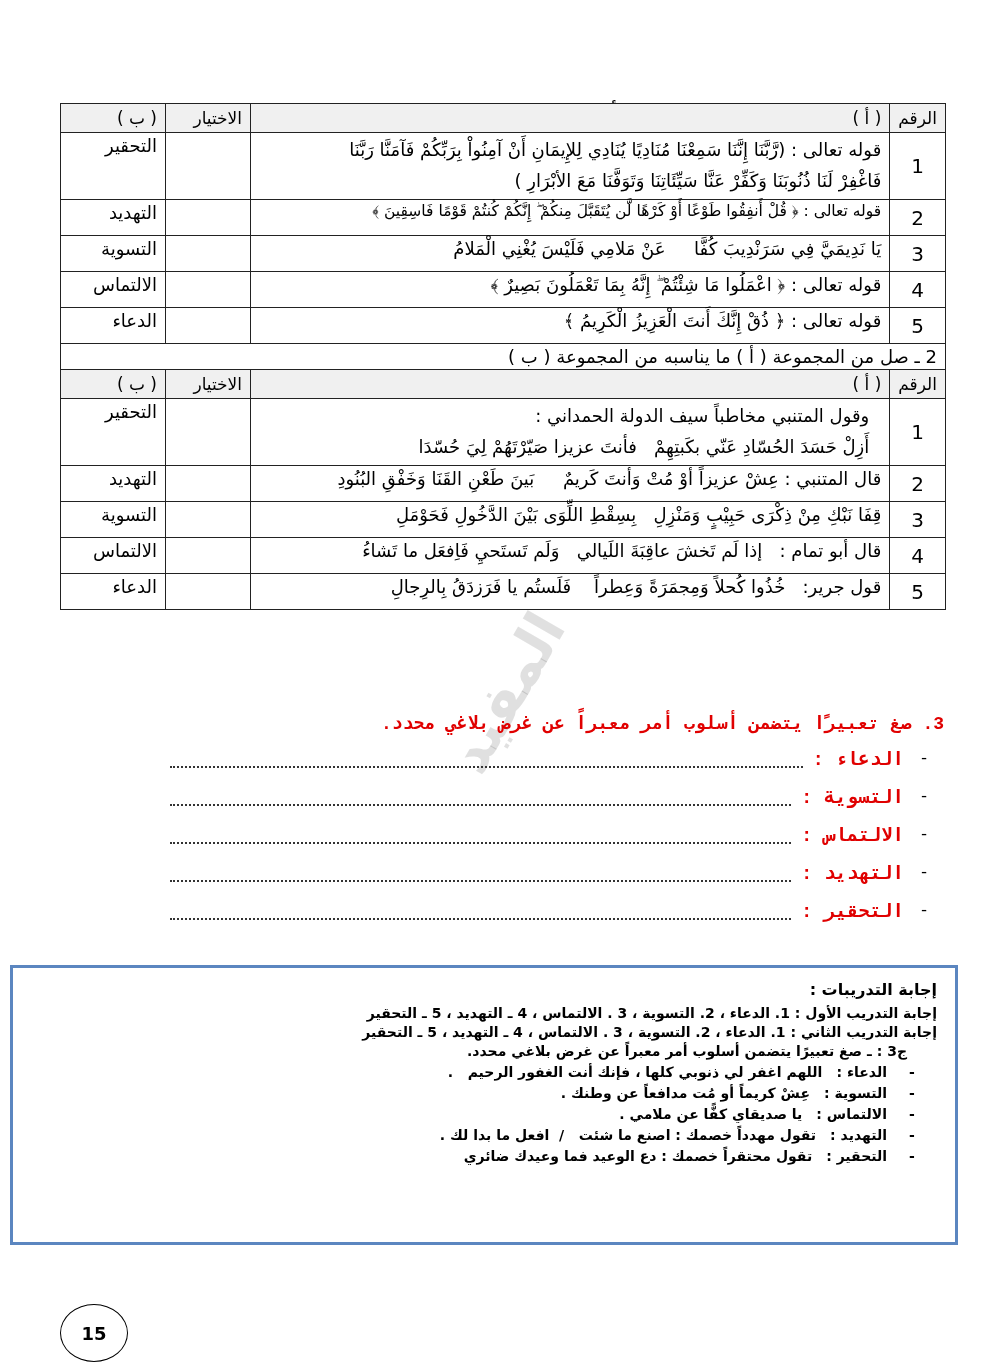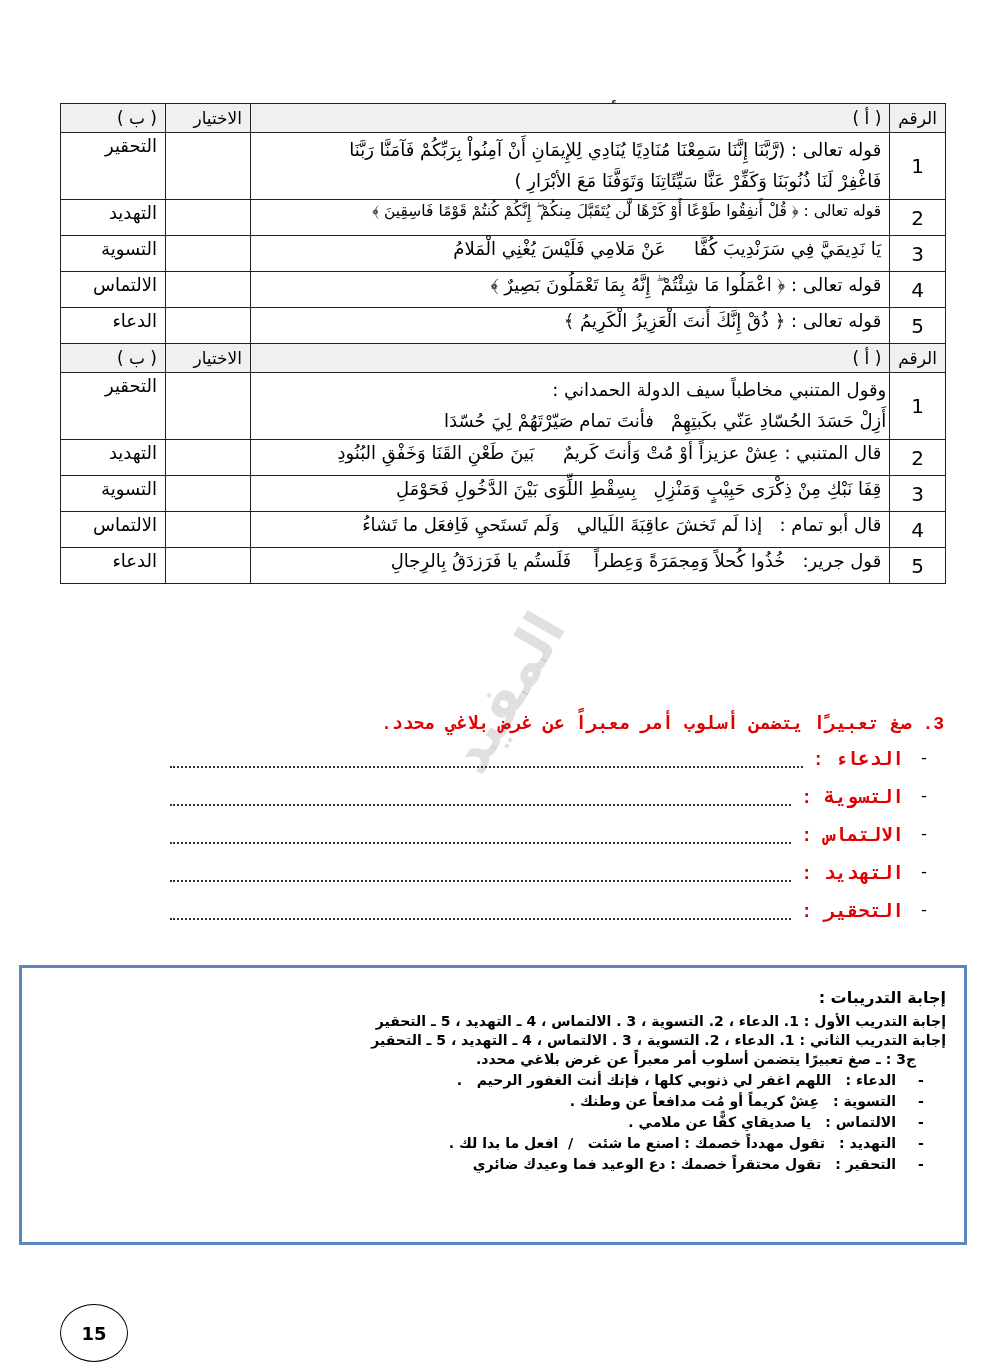--- a/index.html
+++ b/index.html
@@ -106,6 +106,9 @@
     <td></td>
     <td>الدعاء</td>
   </tr>
+  <tr class="section2-title">
+    <td colspan="4">2 ـ صل من المجموعة ( أ ) ما يناسبه من المجموعة ( ب )</td>
+  </tr>
   <tr>
     <th class="col-num">الرقم</th>
     <th>( أ )</th>

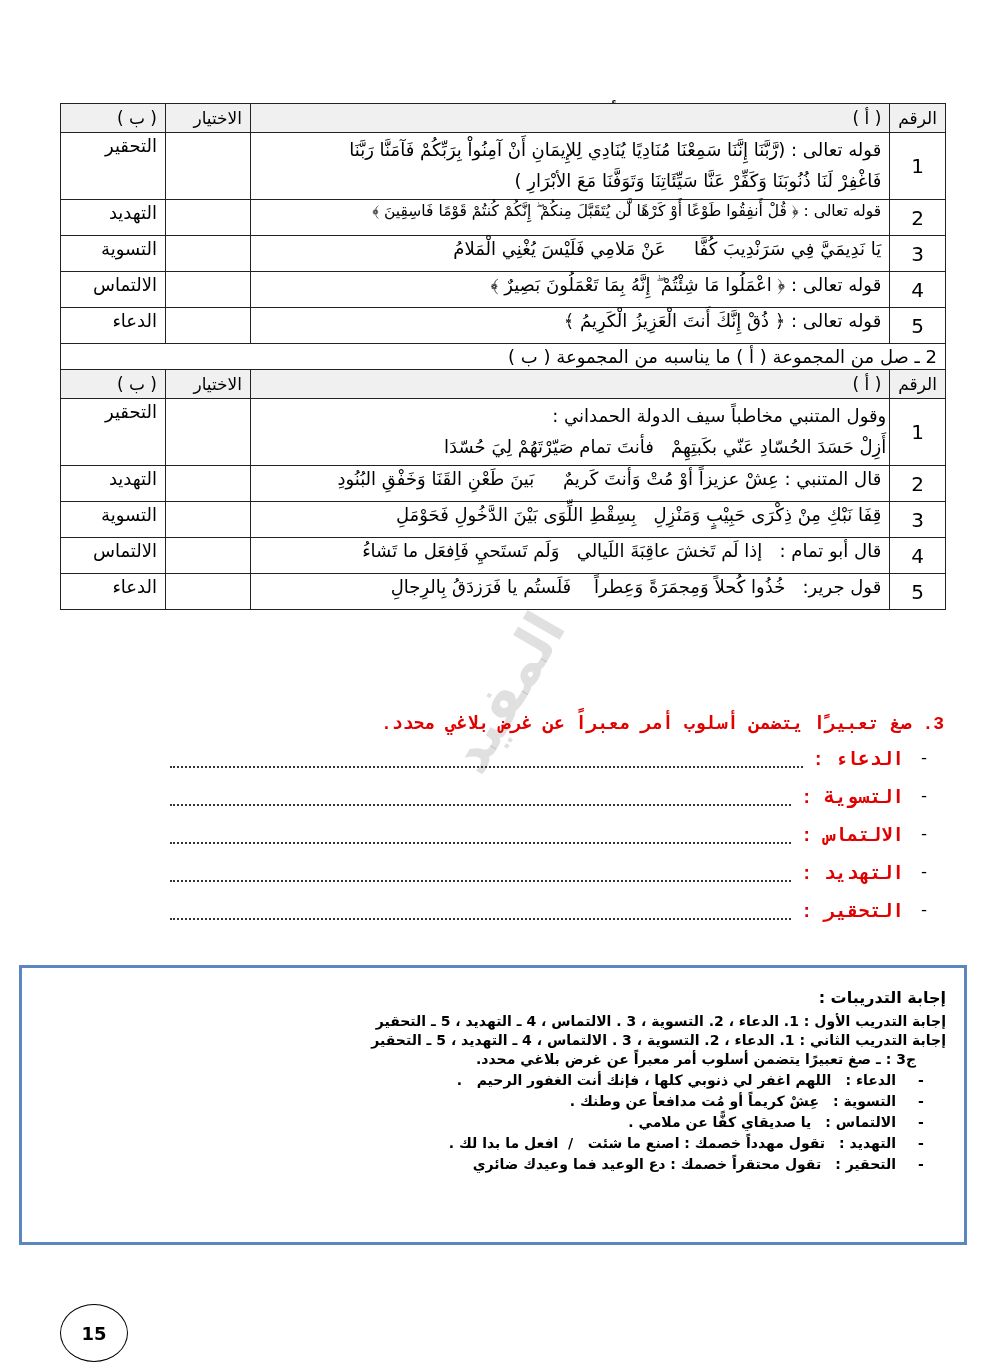--- a/index.html
+++ b/index.html
@@ -117,7 +117,7 @@
   </tr>
   <tr class="tall-row">
     <td class="num-cell">1</td>
-    <td style="line-height:1.7; padding-right:3px;">
+    <td style="line-height:1.7; padding-right:20px;">
       <span class="line2">وقول المتنبي مخاطباً سيف الدولة الحمداني :</span>
       <span class="line2" style="white-space:pre;">أَزِلْ حَسَدَ الحُسّادِ عَنّي بكَبتِهِمْ   فأنتَ تمام صَيّرْتَهُمْ لِيَ حُسّدَا</span>
     </td>

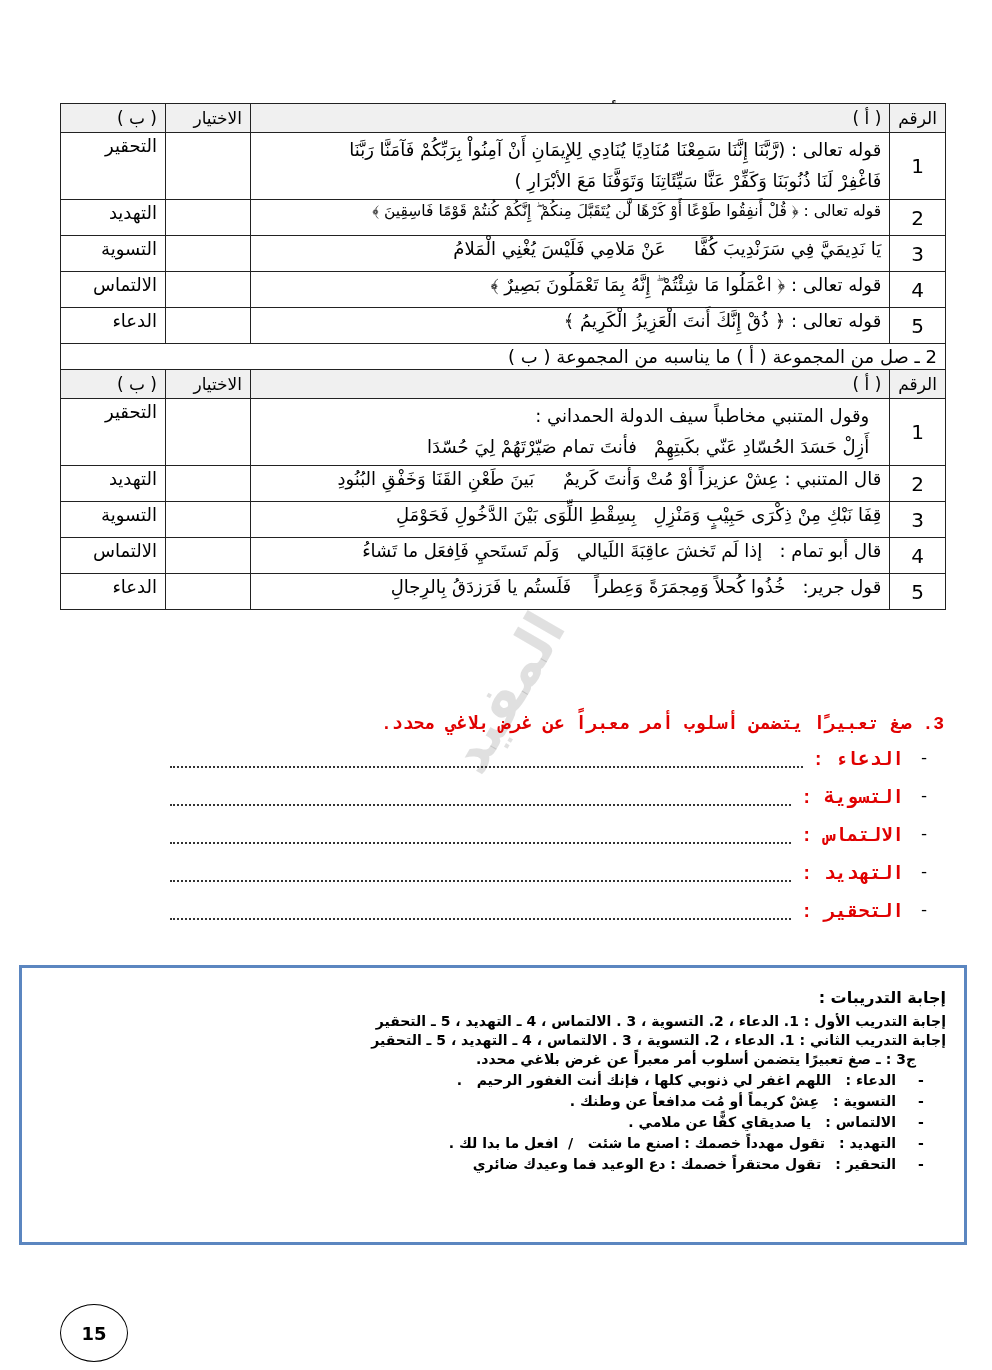--- a/index.html
+++ b/index.html
@@ -119,7 +119,7 @@
     <td class="num-cell">1</td>
     <td style="line-height:1.7; padding-right:20px;">
       <span class="line2">وقول المتنبي مخاطباً سيف الدولة الحمداني :</span>
-      <span class="line2" style="white-space:pre;">أَزِلْ حَسَدَ الحُسّادِ عَنّي بكَبتِهِمْ   فأنتَ تمام صَيّرْتَهُمْ لِيَ حُسّدَا</span>
+      <span class="line2" style="white-space:pre;">أَزِلْ حَسَدَ الحُسّادِ عَنّي بكَبتِهِمْ   فأنتَ عزيزا صَيّرْتَهُمْ لِيَ حُسّدَا</span>
     </td>
     <td></td>
     <td>التحقير</td>

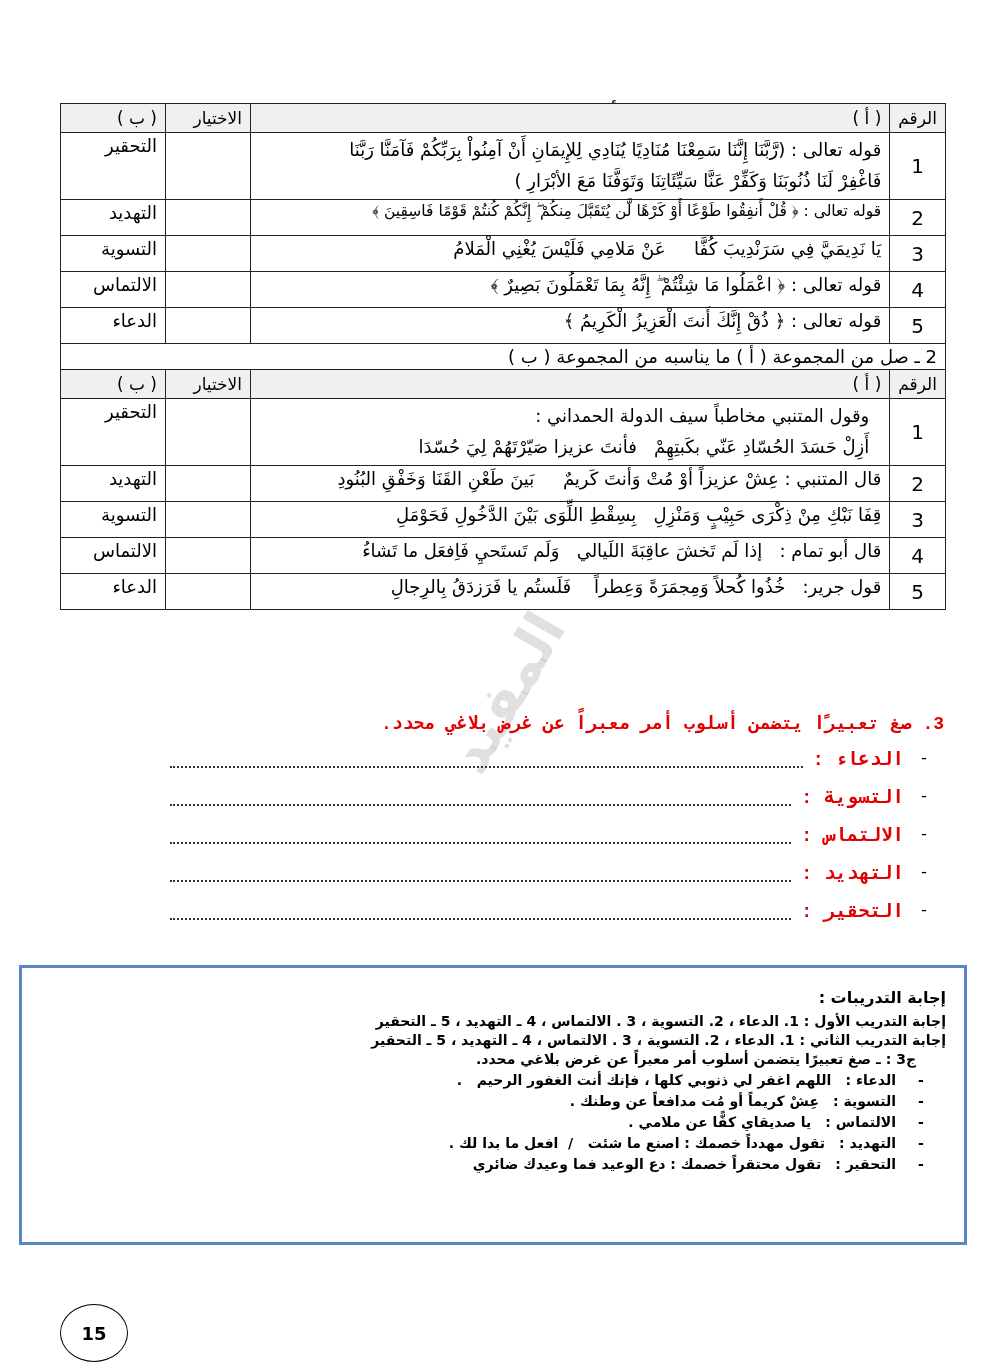--- a/index.html
+++ b/index.html
@@ -39,8 +39,8 @@
     .q3-dots { flex: 1; border-bottom: 2px dotted #333; height: 16px; margin-left: 110px; }
 
     .answers {
-      position: absolute; top: 965px; left: 19px; width: 948px; height: 280px;
-      border: 3px solid #5b86c0; box-sizing: border-box; padding: 20px 18px;
+      position: absolute; top: 965px; left: 10px; width: 948px; height: 280px;
+      border: 3px solid #5b86c0; box-sizing: border-box; padding: 12px 18px;
       font-size: 14px; font-weight: bold; text-align: right;
     }
     .answers .ans-title { font-size: 16px; margin-bottom: 6px; }

